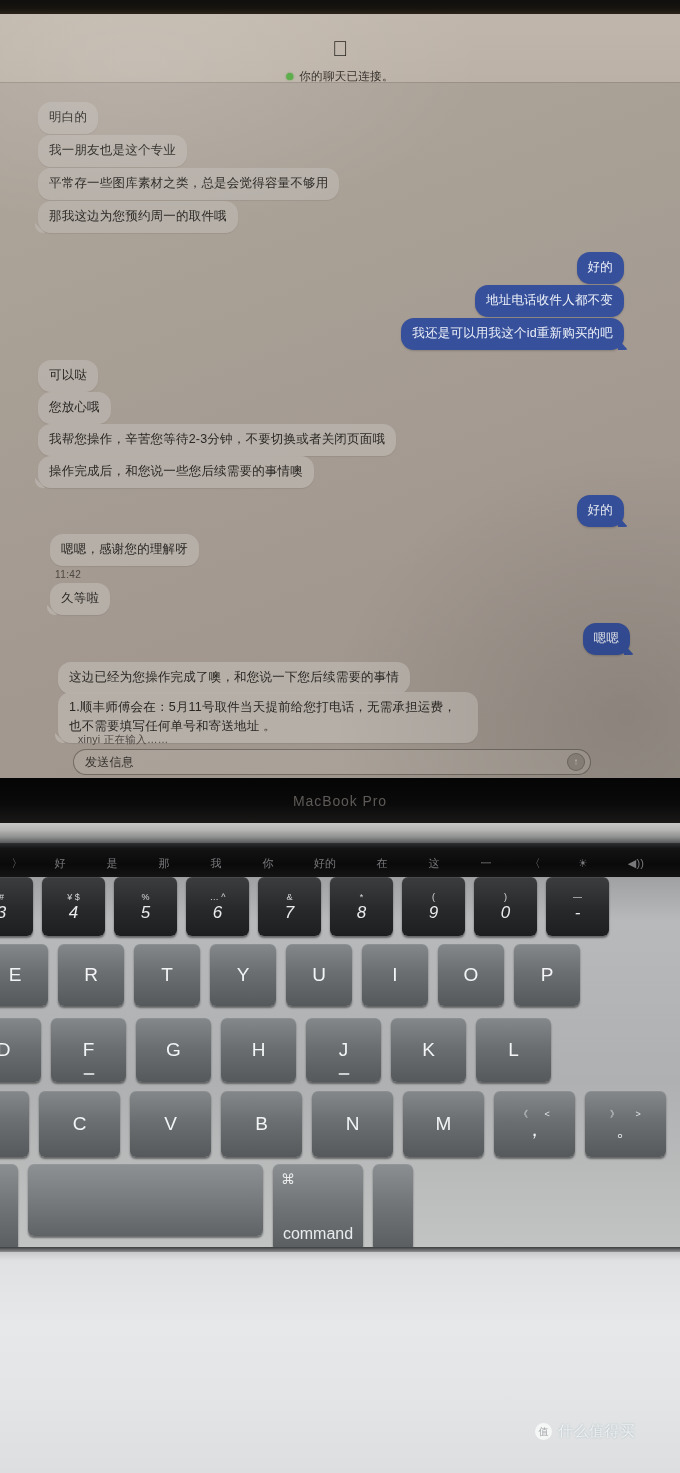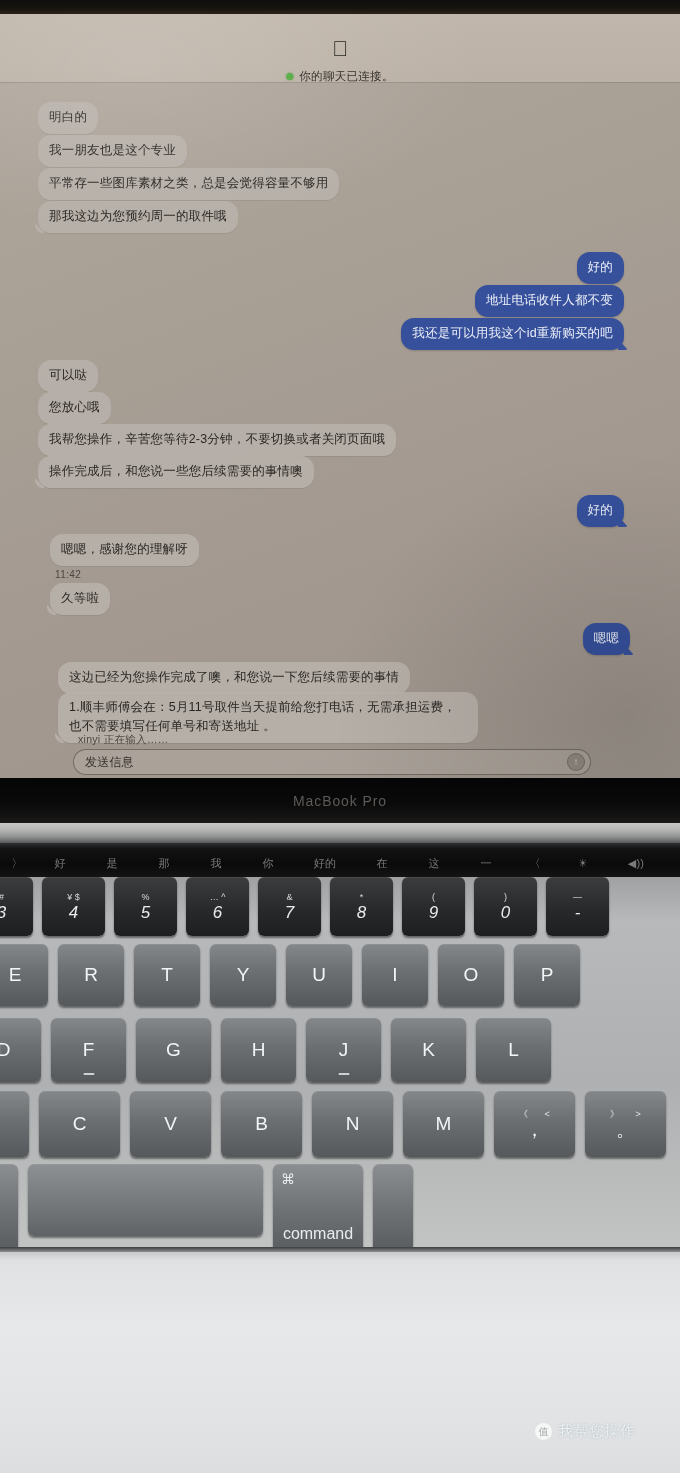--- a/index.html
+++ b/index.html
@@ -475,7 +475,7 @@
 
   <div class="watermark">
     <span class="wm-badge">值</span>
-    <span class="wm-text">我帮您操作</span>
+    <span class="wm-text">什么值得买</span>
   </div>
 
 </div>

